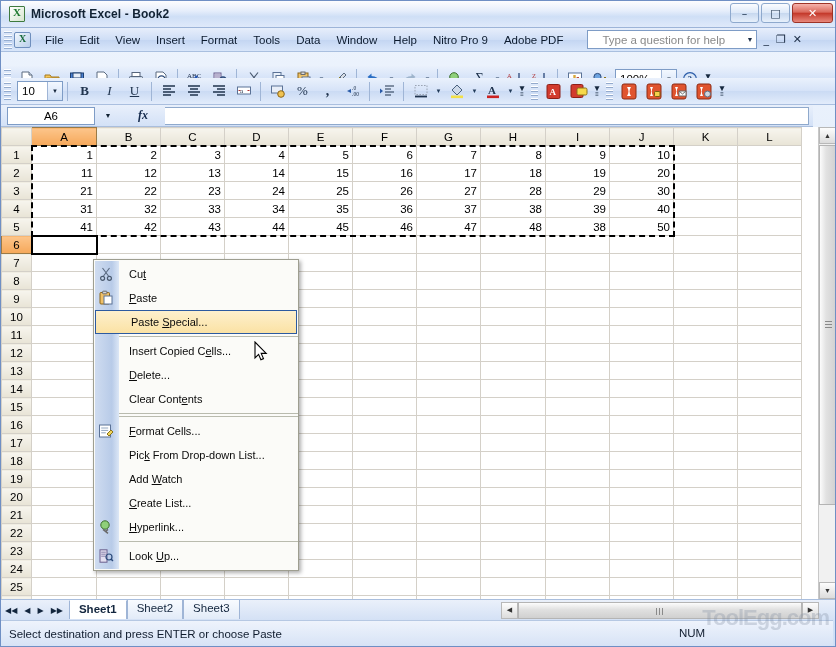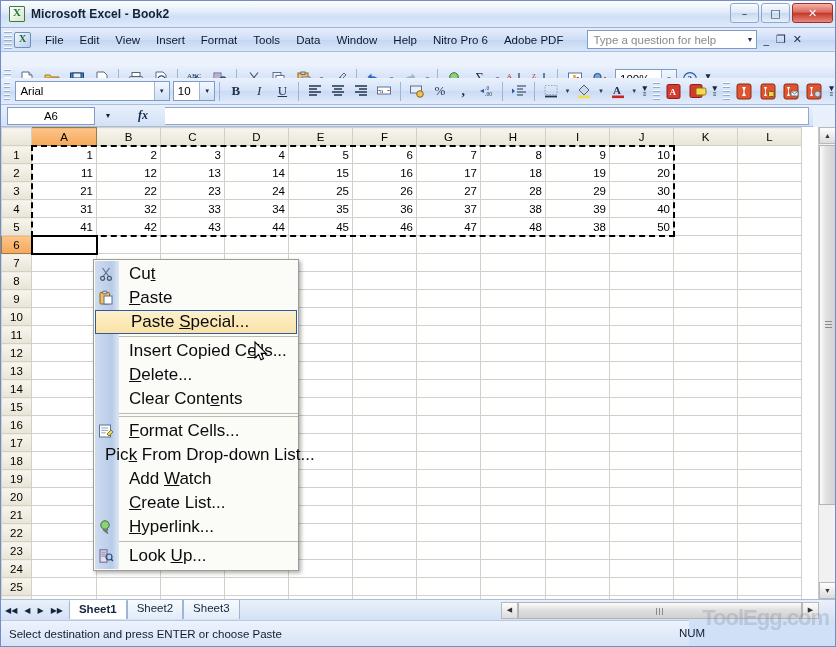--- a/index.html
+++ b/index.html
@@ -251,7 +251,7 @@
     <div class="mi">Data</div>
     <div class="mi">Window</div>
     <div class="mi">Help</div>
-    <div class="mi">Nitro Pro 6</div>
+    <div class="mi">Nitro Pro 9</div>
     <div class="mi">Adobe PDF</div>
     <div class="helpbox">
       <span>Type a question for help</span>

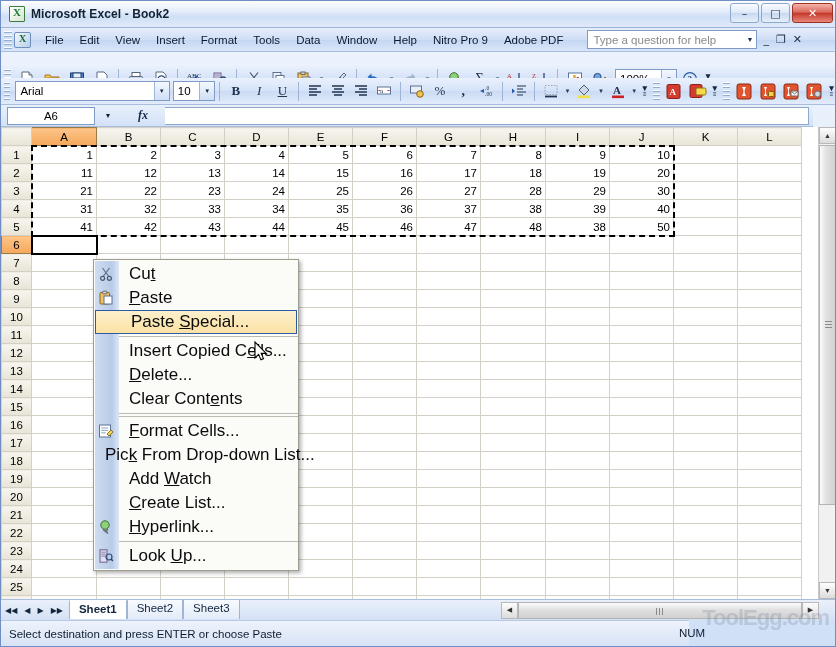--- a/index.html
+++ b/index.html
@@ -70,7 +70,7 @@
     margin-left:16px;width:170px;height:19px;background:#fff;border:1px solid #7e9cc6;
     display:flex;align-items:center;
   }
-  .helpbox span{ padding-left:5px; color:#8a8a8a; font-size:11.5px;}
+  .helpbox span{ padding-left:14px; color:#8a8a8a; font-size:11.5px;}
   .helpbox .arw{margin-left:auto;margin-right:3px;font-size:7px;color:#1d2f48;}
   .mb-btns{margin-left:6px;display:flex;gap:7px;align-items:center;padding-right:6px;}
   .mb-btns i{font-style:normal;font-size:11px;color:#1b2c44;font-family:"DejaVu Sans",sans-serif;}

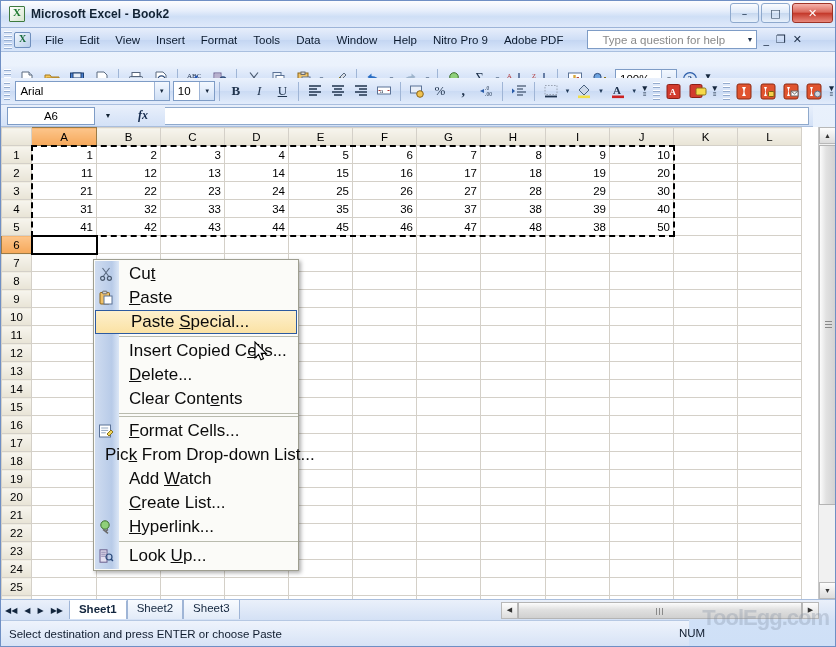--- a/index.html
+++ b/index.html
@@ -431,10 +431,6 @@
 
   <div class="toolbar" id="tb2">
     <div class="tb-grip"></div>
-    <div class="fontbox">
-      <div class="cbtext">Arial</div>
-      <div class="cbarw">▼</div>
-    </div>
     <div class="sizebox">
       <div class="cbtext">10</div>
       <div class="cbarw">▼</div>

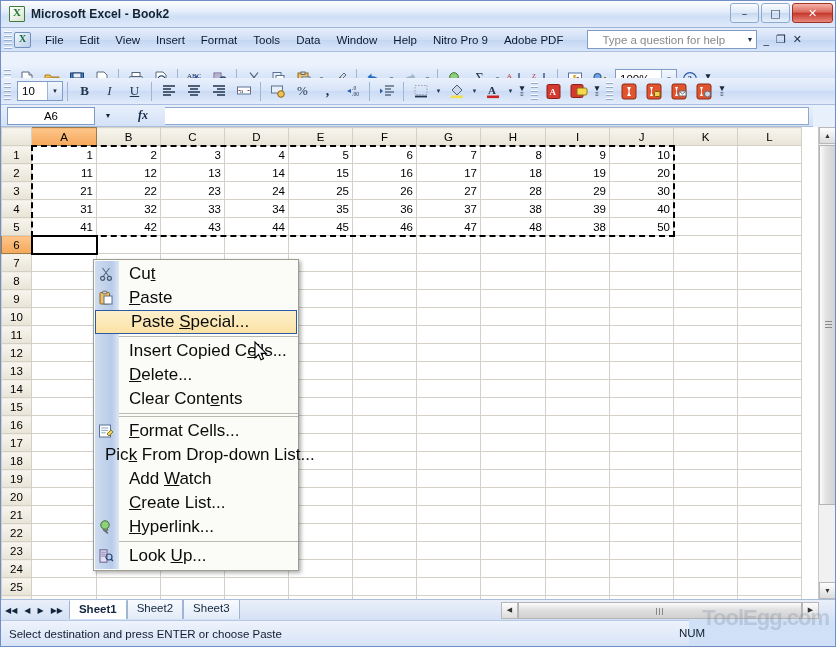--- a/index.html
+++ b/index.html
@@ -207,7 +207,7 @@
     background:linear-gradient(90deg,#cfdcf0,#b8cbe8 70%,#dce7f6);}
   .ctxitem{position:relative;height:24px;display:flex;align-items:center;z-index:2;}
   .ctxicon{width:24px;height:24px;display:flex;align-items:center;justify-content:center;}
-  .ctxlabel{padding-left:11px;font-size:17px;color:#0b0b0b;white-space:nowrap;}
+  .ctxlabel{padding-left:11px;font-size:11px;color:#0b0b0b;white-space:nowrap;}
   .ctxlabel u{text-decoration:underline;}
   .ctxitem.hl{
     background:linear-gradient(180deg,#fdf0cd,#fbe2a4);

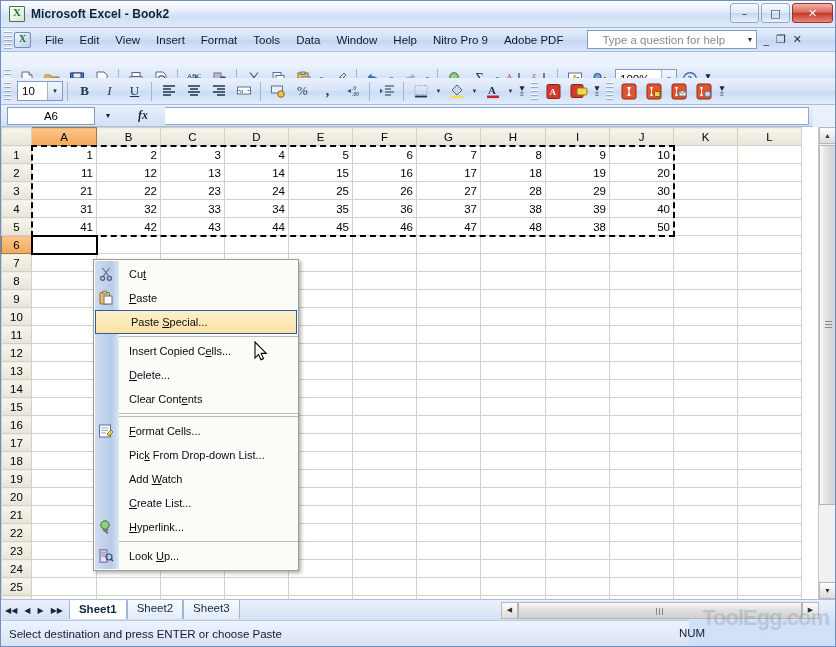--- a/index.html
+++ b/index.html
@@ -186,7 +186,7 @@
     background:repeating-linear-gradient(90deg,#8a8a8a 0 1px,transparent 1px 3px);}
 
   
-  .statusbar{position:absolute;left:0;top:619px;width:688px;height:26px;
+  .statusbar{position:absolute;left:0;top:619px;width:832px;height:26px;
     background:linear-gradient(180deg,#eef3fc,#d7e3f6);border-top:1px solid #b6c8e3;
     display:flex;align-items:center;}
   .status-text{padding-left:8px;font-size:11.5px;color:#101c2e;}

